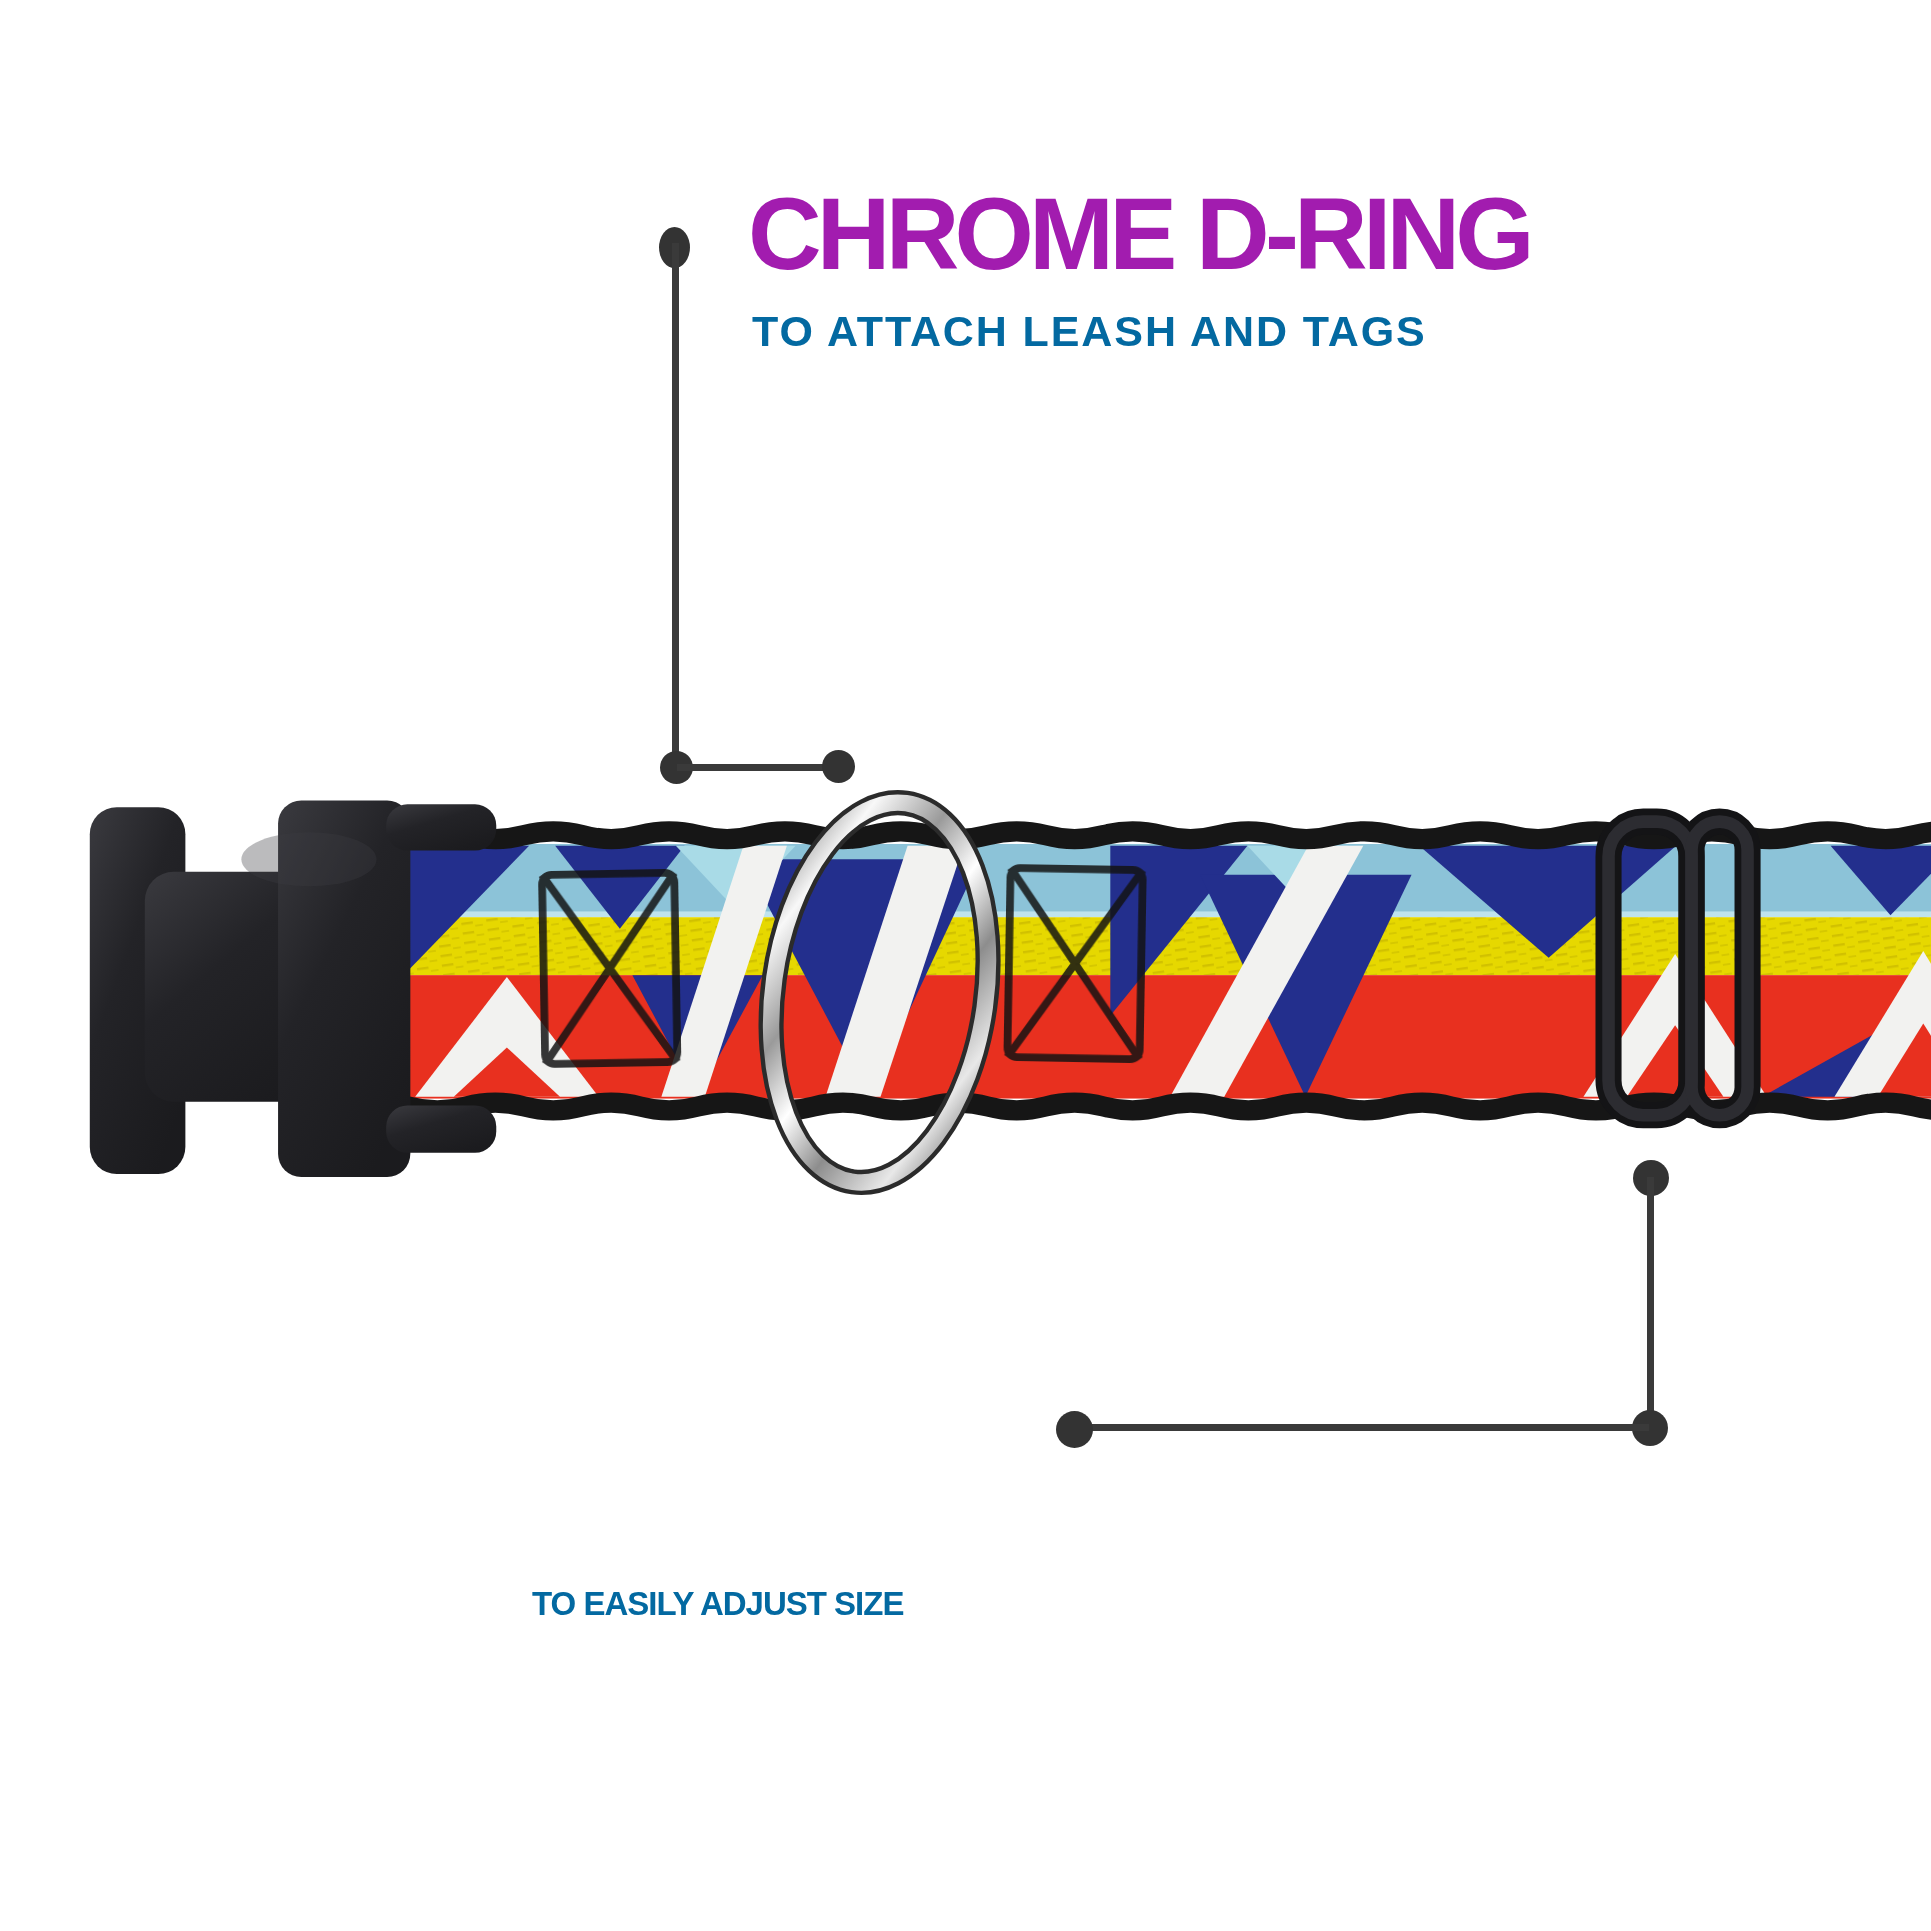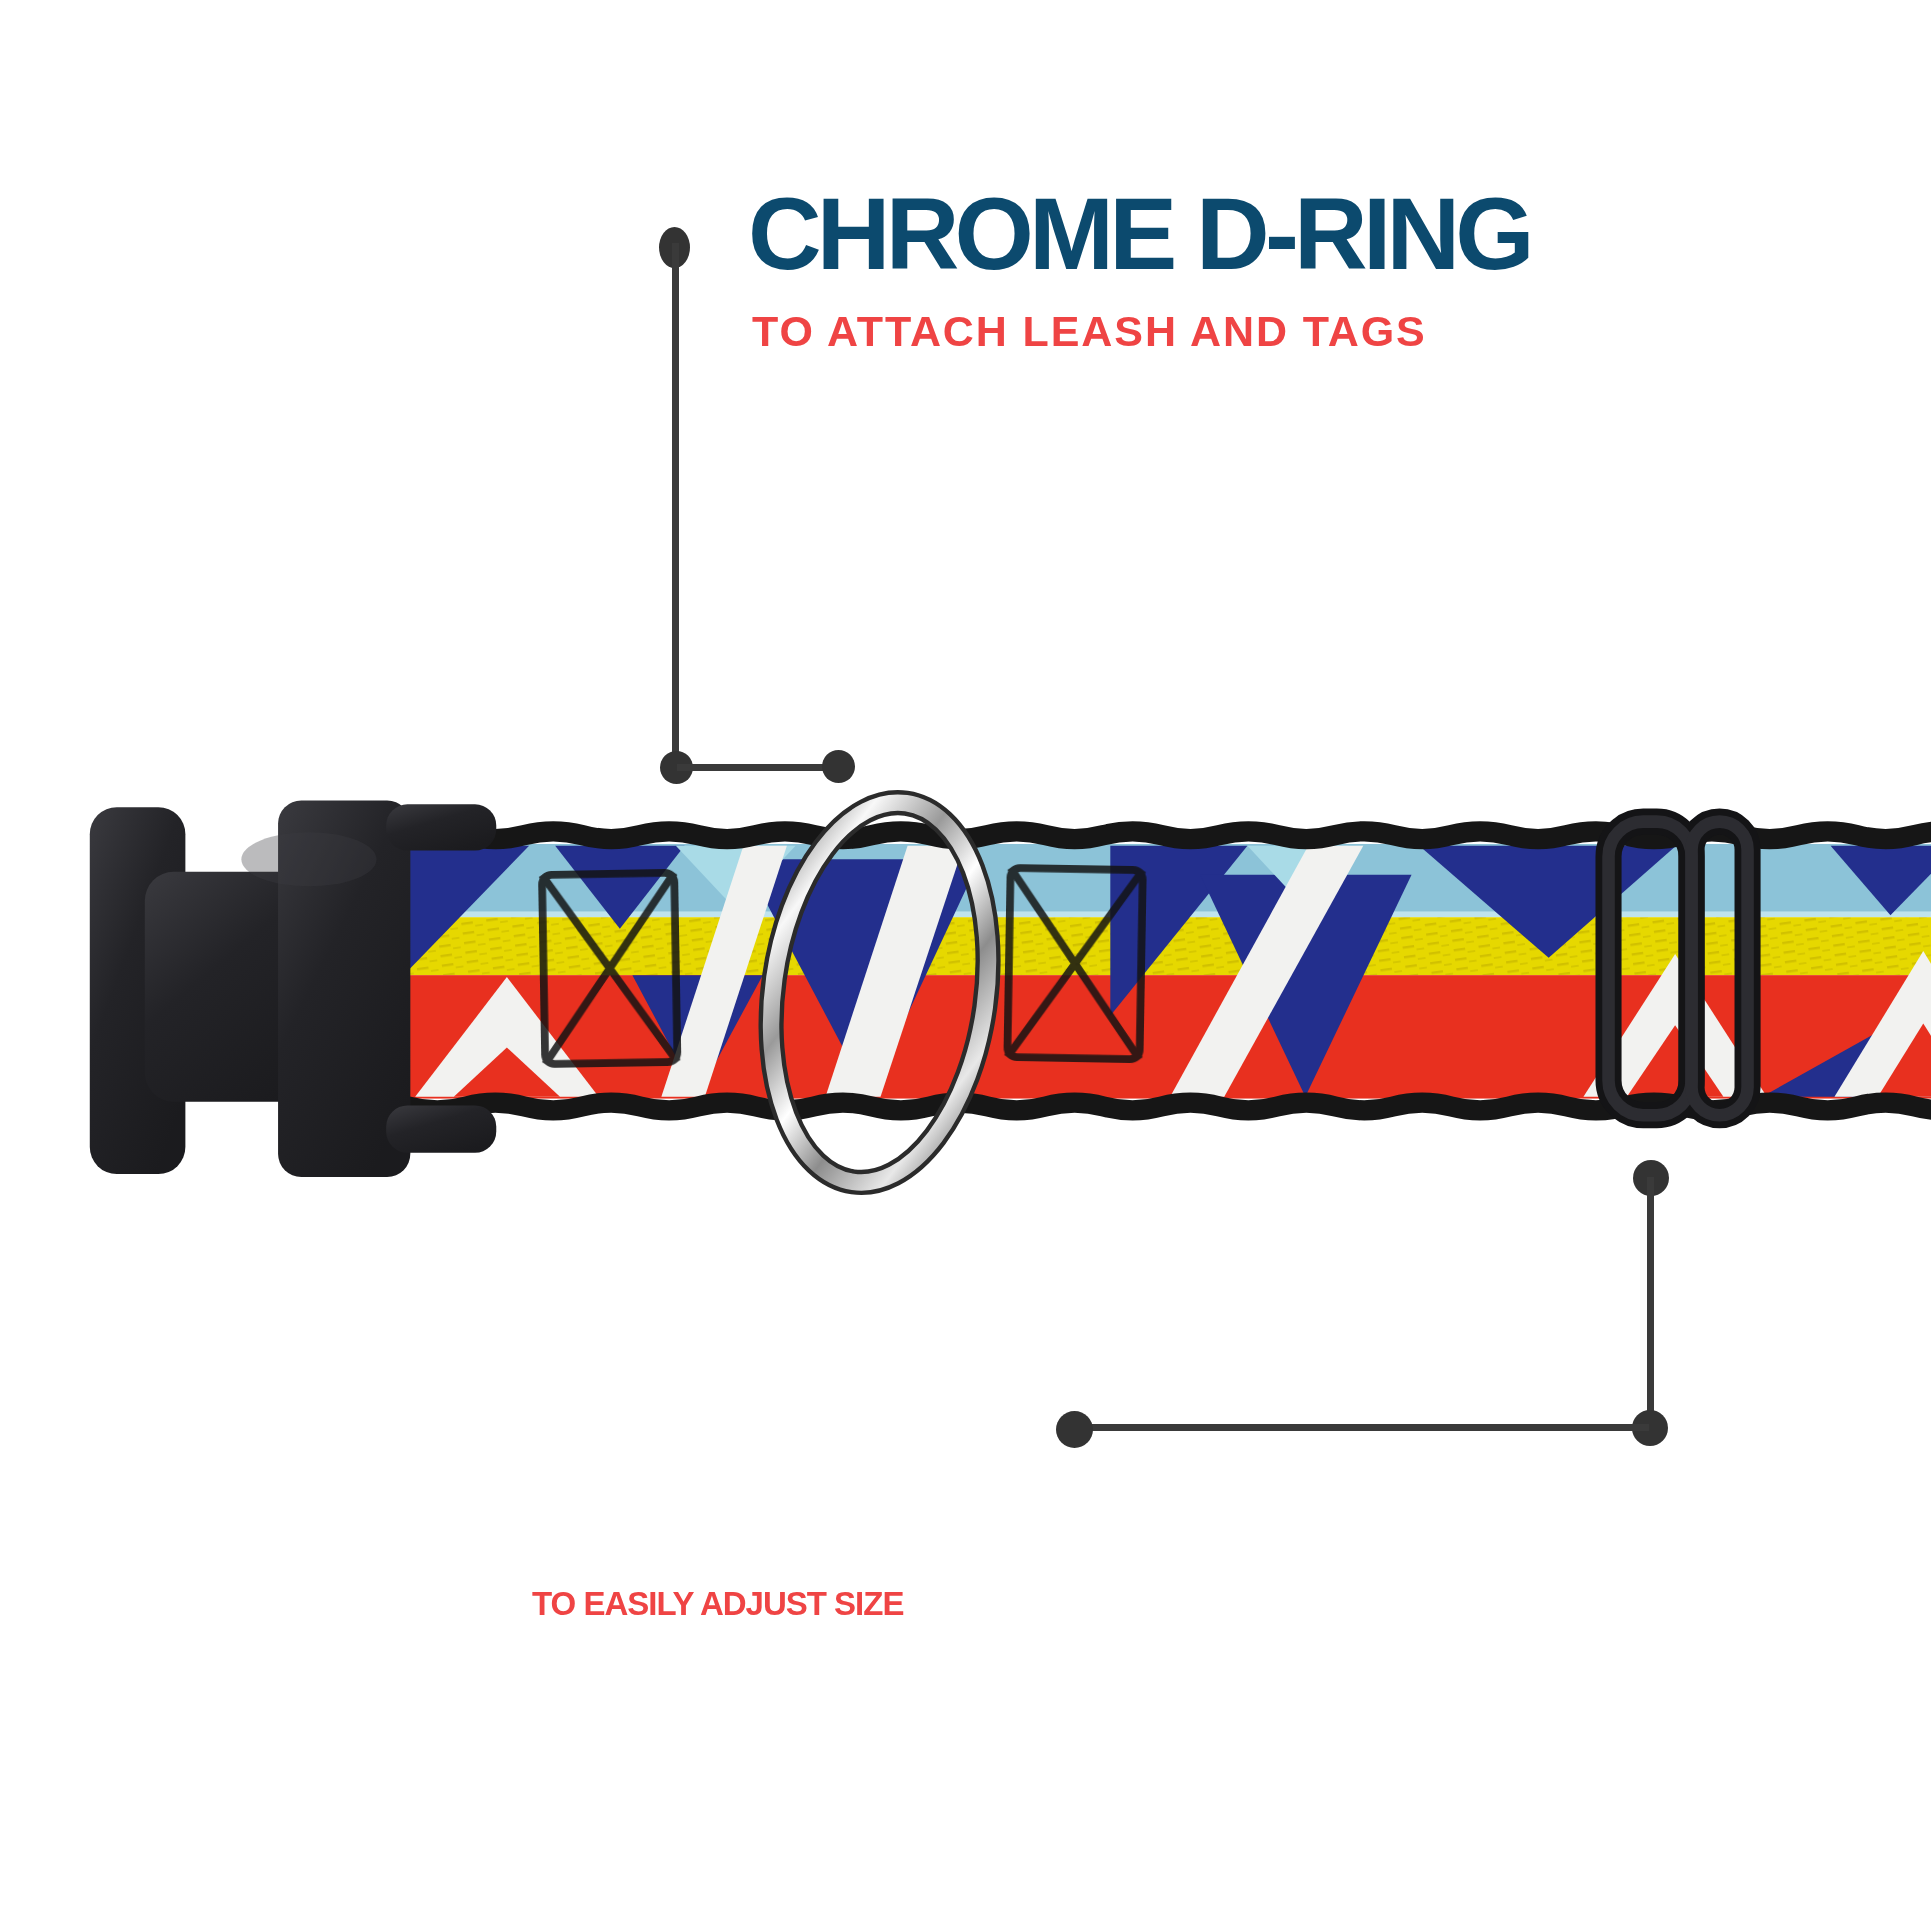--- a/index.html
+++ b/index.html
@@ -12,7 +12,7 @@
   }
   .scene{position:absolute;left:0;top:0;}
   .label{position:absolute;white-space:nowrap;font-weight:bold;}
-  .label.title{color:#0c4a6e;text-align:right;}
+  .label.title{color:#a21caf;text-align:right;}
   .label.sub{color:#ef4444;}
   .t-upper-title{left:748px;top:176px;font-size:102px;letter-spacing:-4.8px;}
   .t-upper-sub{left:752px;top:307px;font-size:43px;letter-spacing:1.9px;}

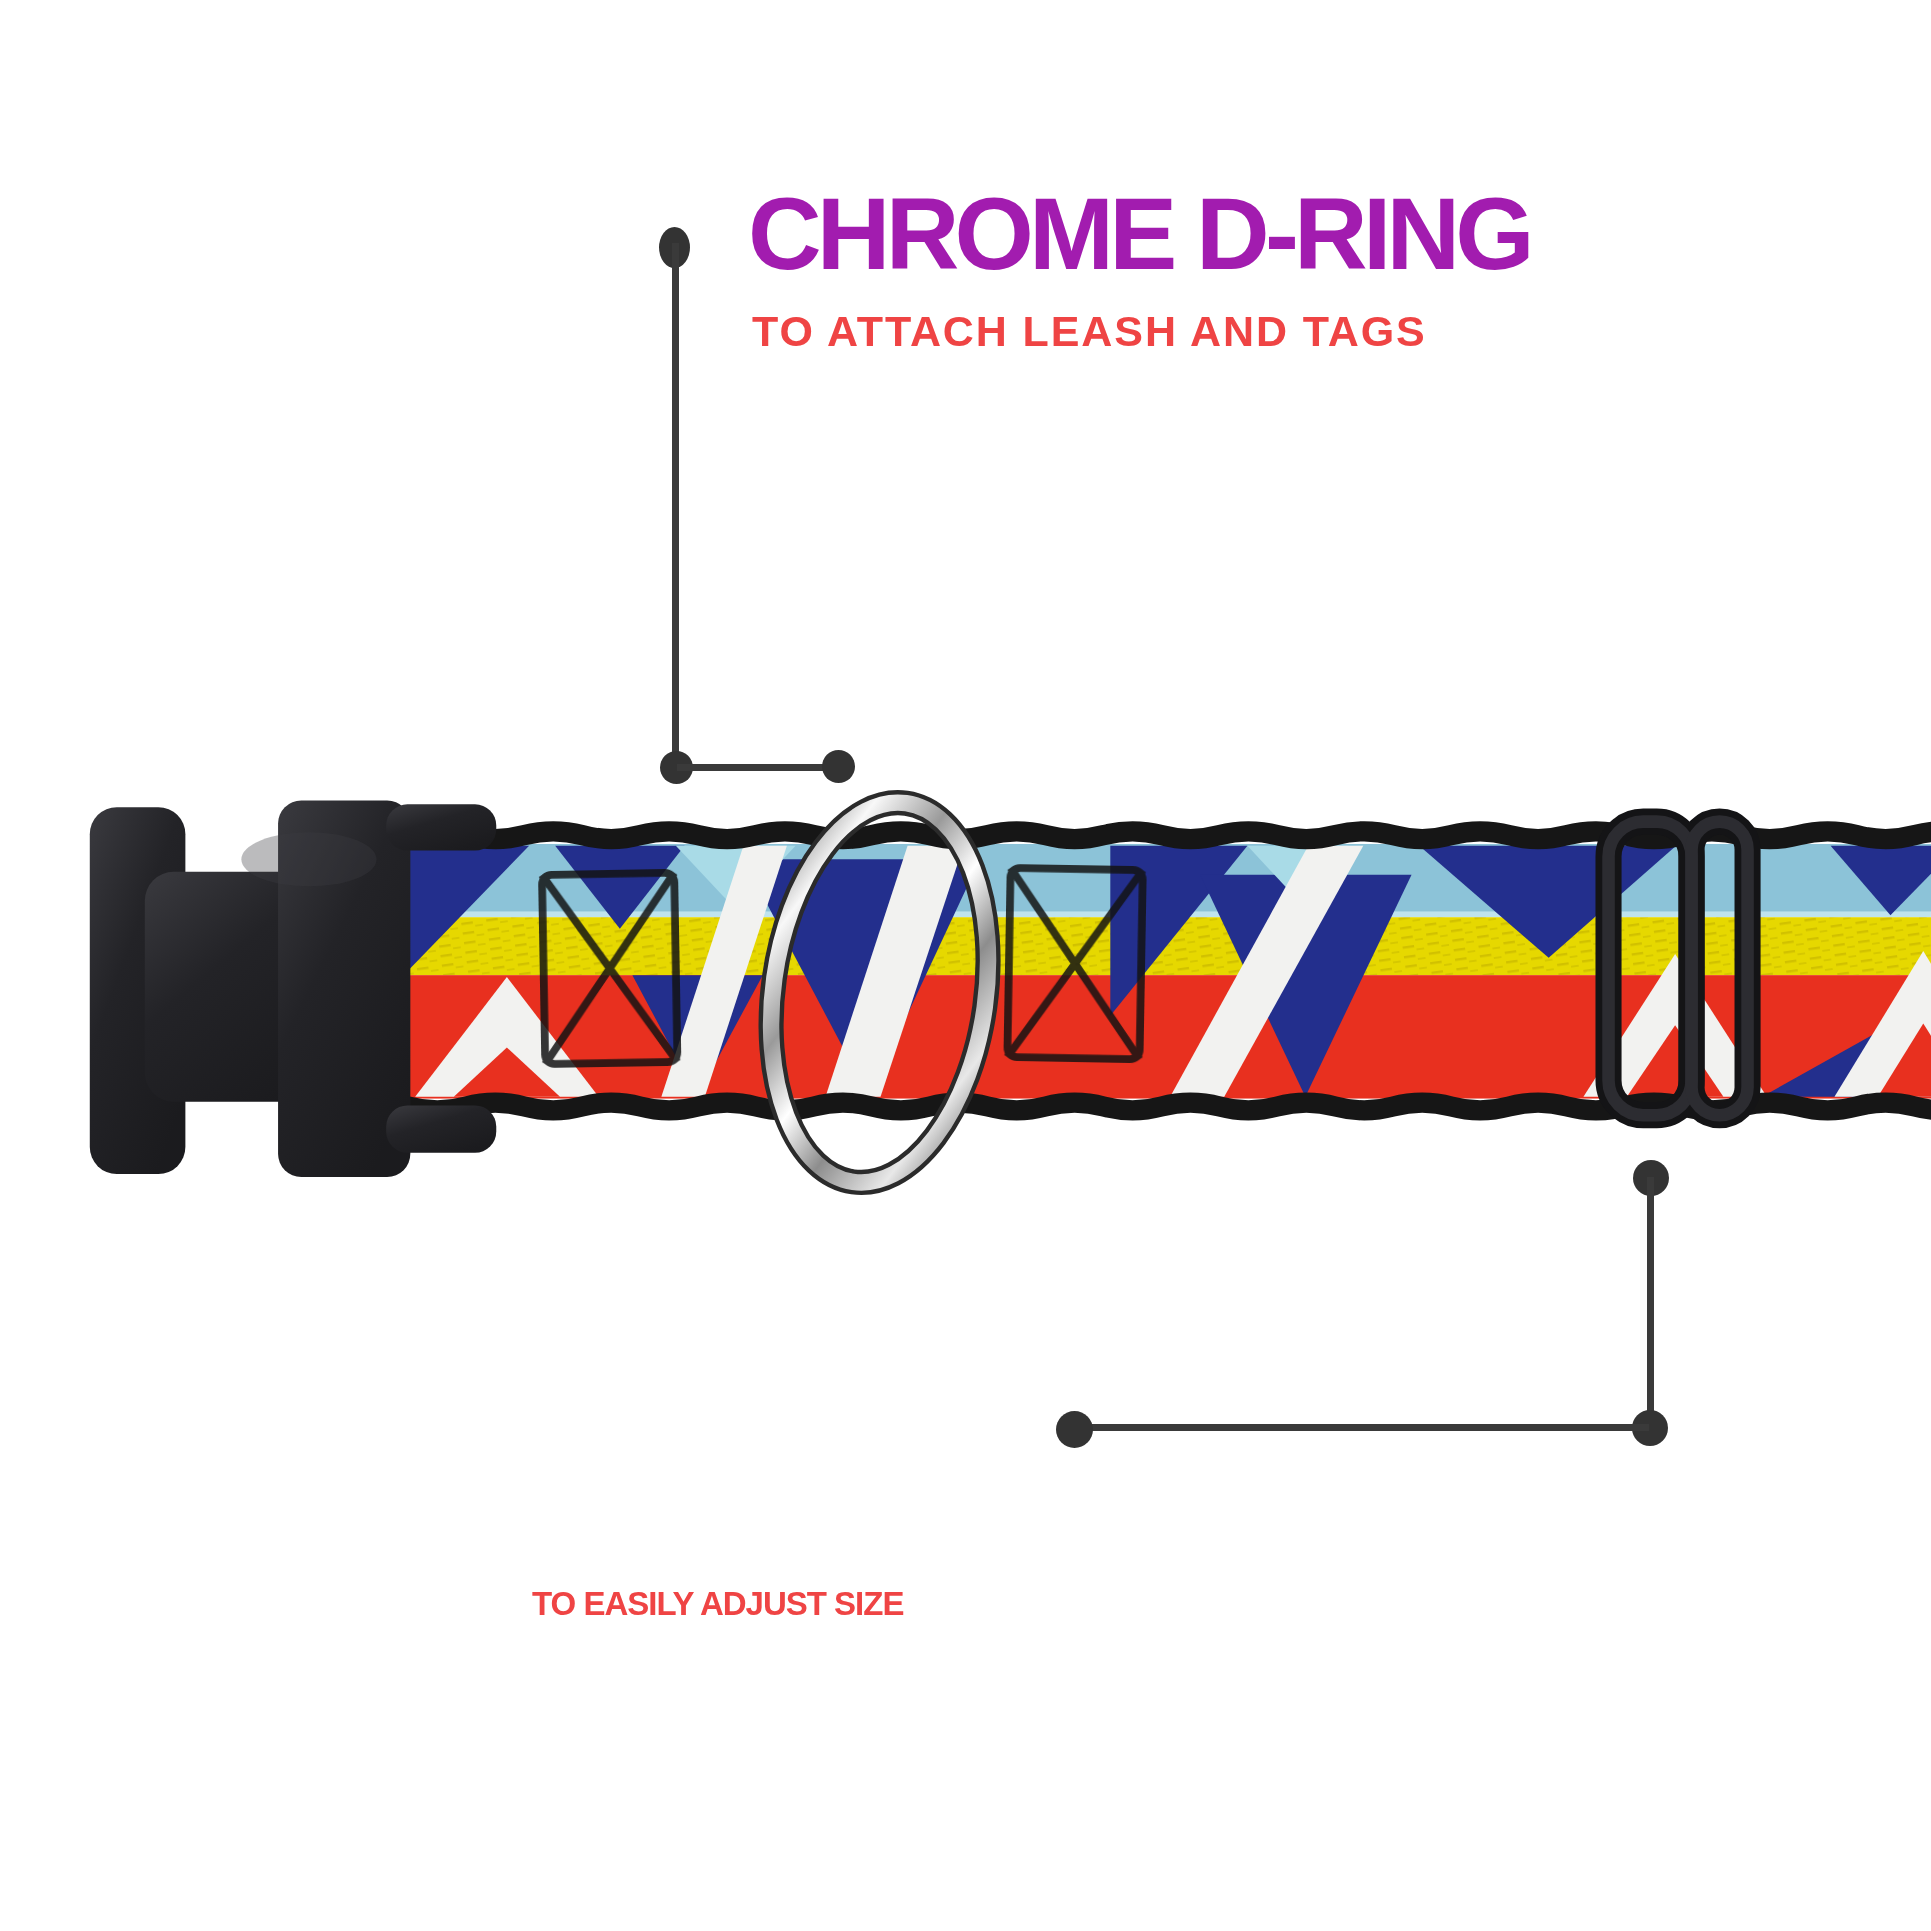--- a/index.html
+++ b/index.html
@@ -13,7 +13,7 @@
   .scene{position:absolute;left:0;top:0;}
   .label{position:absolute;white-space:nowrap;font-weight:bold;}
   .label.title{color:#a21caf;text-align:right;}
-  .label.sub{color:#ef4444;}
+  .label.sub{color:#0369a1;}
   .t-upper-title{left:748px;top:176px;font-size:102px;letter-spacing:-4.8px;}
   .t-upper-sub{left:752px;top:307px;font-size:43px;letter-spacing:1.9px;}
   .t-lower-title{left:529px;top:1453px;font-size:100px;letter-spacing:-1.9px;}

